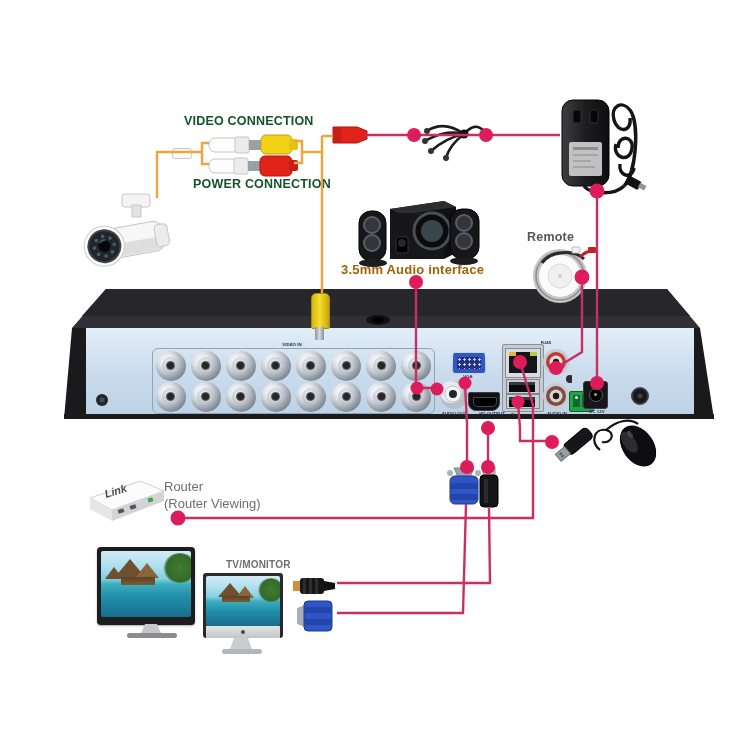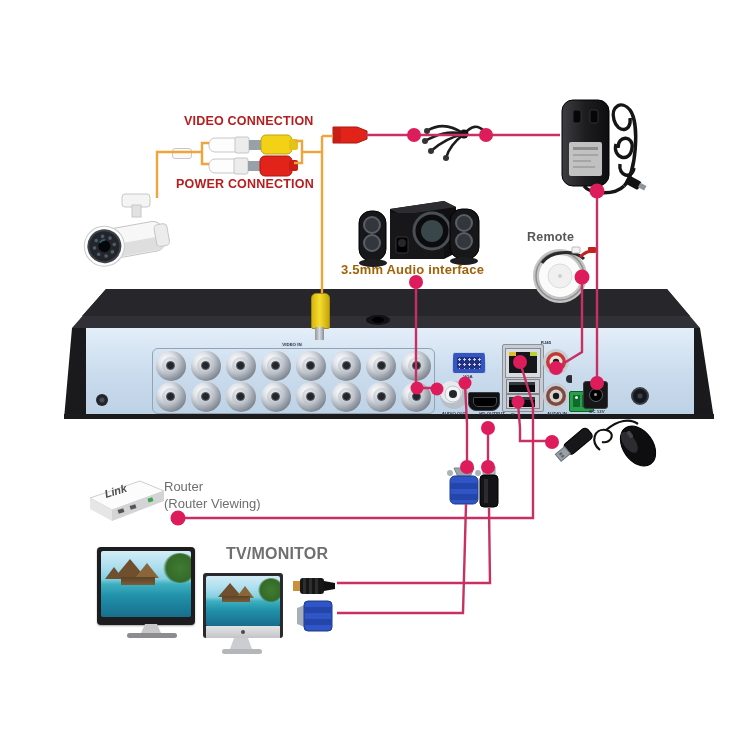--- a/index.html
+++ b/index.html
@@ -6,7 +6,7 @@
   #stage{position:relative;width:750px;height:750px;background:#ffffff;overflow:hidden;
          font-family:"Liberation Sans", sans-serif;}
   .abs{position:absolute;}
-  .label{position:absolute;color:#b91c1c;font-weight:bold;font-size:12.5px;letter-spacing:.2px;white-space:nowrap;}
+  .label{position:absolute;color:#14532d;font-weight:bold;font-size:12.5px;letter-spacing:.2px;white-space:nowrap;}
   .label2{position:absolute;color:#6e6e6e;font-weight:500;font-size:13px;white-space:nowrap;}
   .tiny{position:absolute;font-size:8px;font-weight:bold;color:#2e3642;transform:translate(-50%,0) scale(.55);transform-origin:center top;white-space:nowrap;}
   #panel{position:absolute;left:86px;top:328px;width:608px;height:86px;

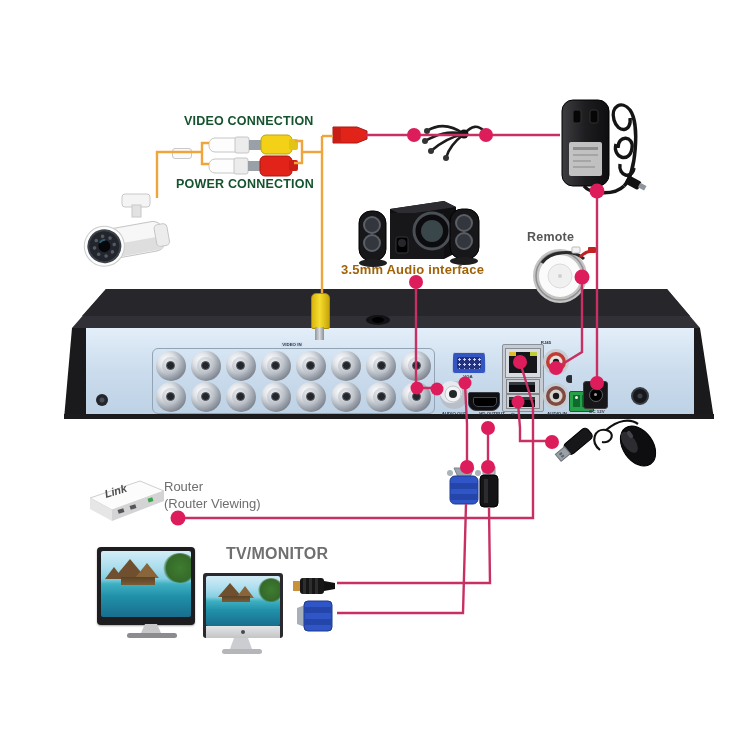--- a/index.html
+++ b/index.html
@@ -236,7 +236,7 @@
   </svg>
 
   <div class="label" style="left:184px;top:114px">VIDEO CONNECTION</div>
-  <div class="label" style="left:176px;top:177px">POWER CONNECTION</div>
+  <div class="label" style="left:193px;top:177px">POWER CONNECTION</div>
 
   <div class="abs" style="left:172px;top:148px;width:18px;height:9px;background:#fafafa;border:1px solid #c9c9c9;border-radius:3px"></div>
 

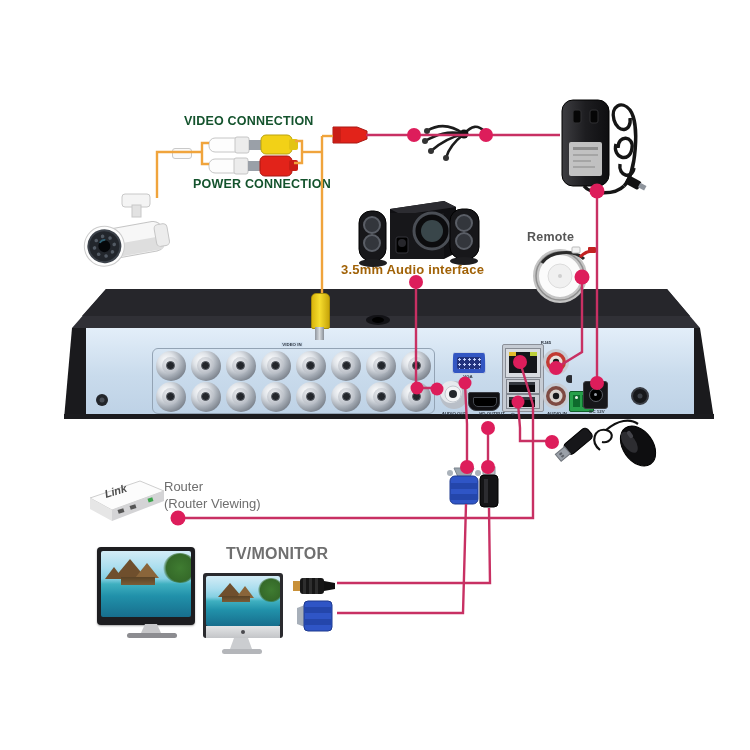--- a/index.html
+++ b/index.html
@@ -347,7 +347,7 @@
   <div class="label2" style="left:164px;top:479px">Router</div>
   <div class="label2" style="left:164px;top:496px">(Router Viewing)</div>
 
-  <div class="label" style="left:226px;top:545px;color:#6f6f6f;font-size:16px">TV/MONITOR</div>
+  <div class="label" style="left:226px;top:559px;color:#6f6f6f;font-size:10px">TV/MONITOR</div>
 
   <div>
     <div class="abs" style="left:97px;top:547px;width:98px;height:78px;background:#1d1d20;border-radius:4px;box-shadow:0 1px 2px rgba(0,0,0,.35)"></div>

